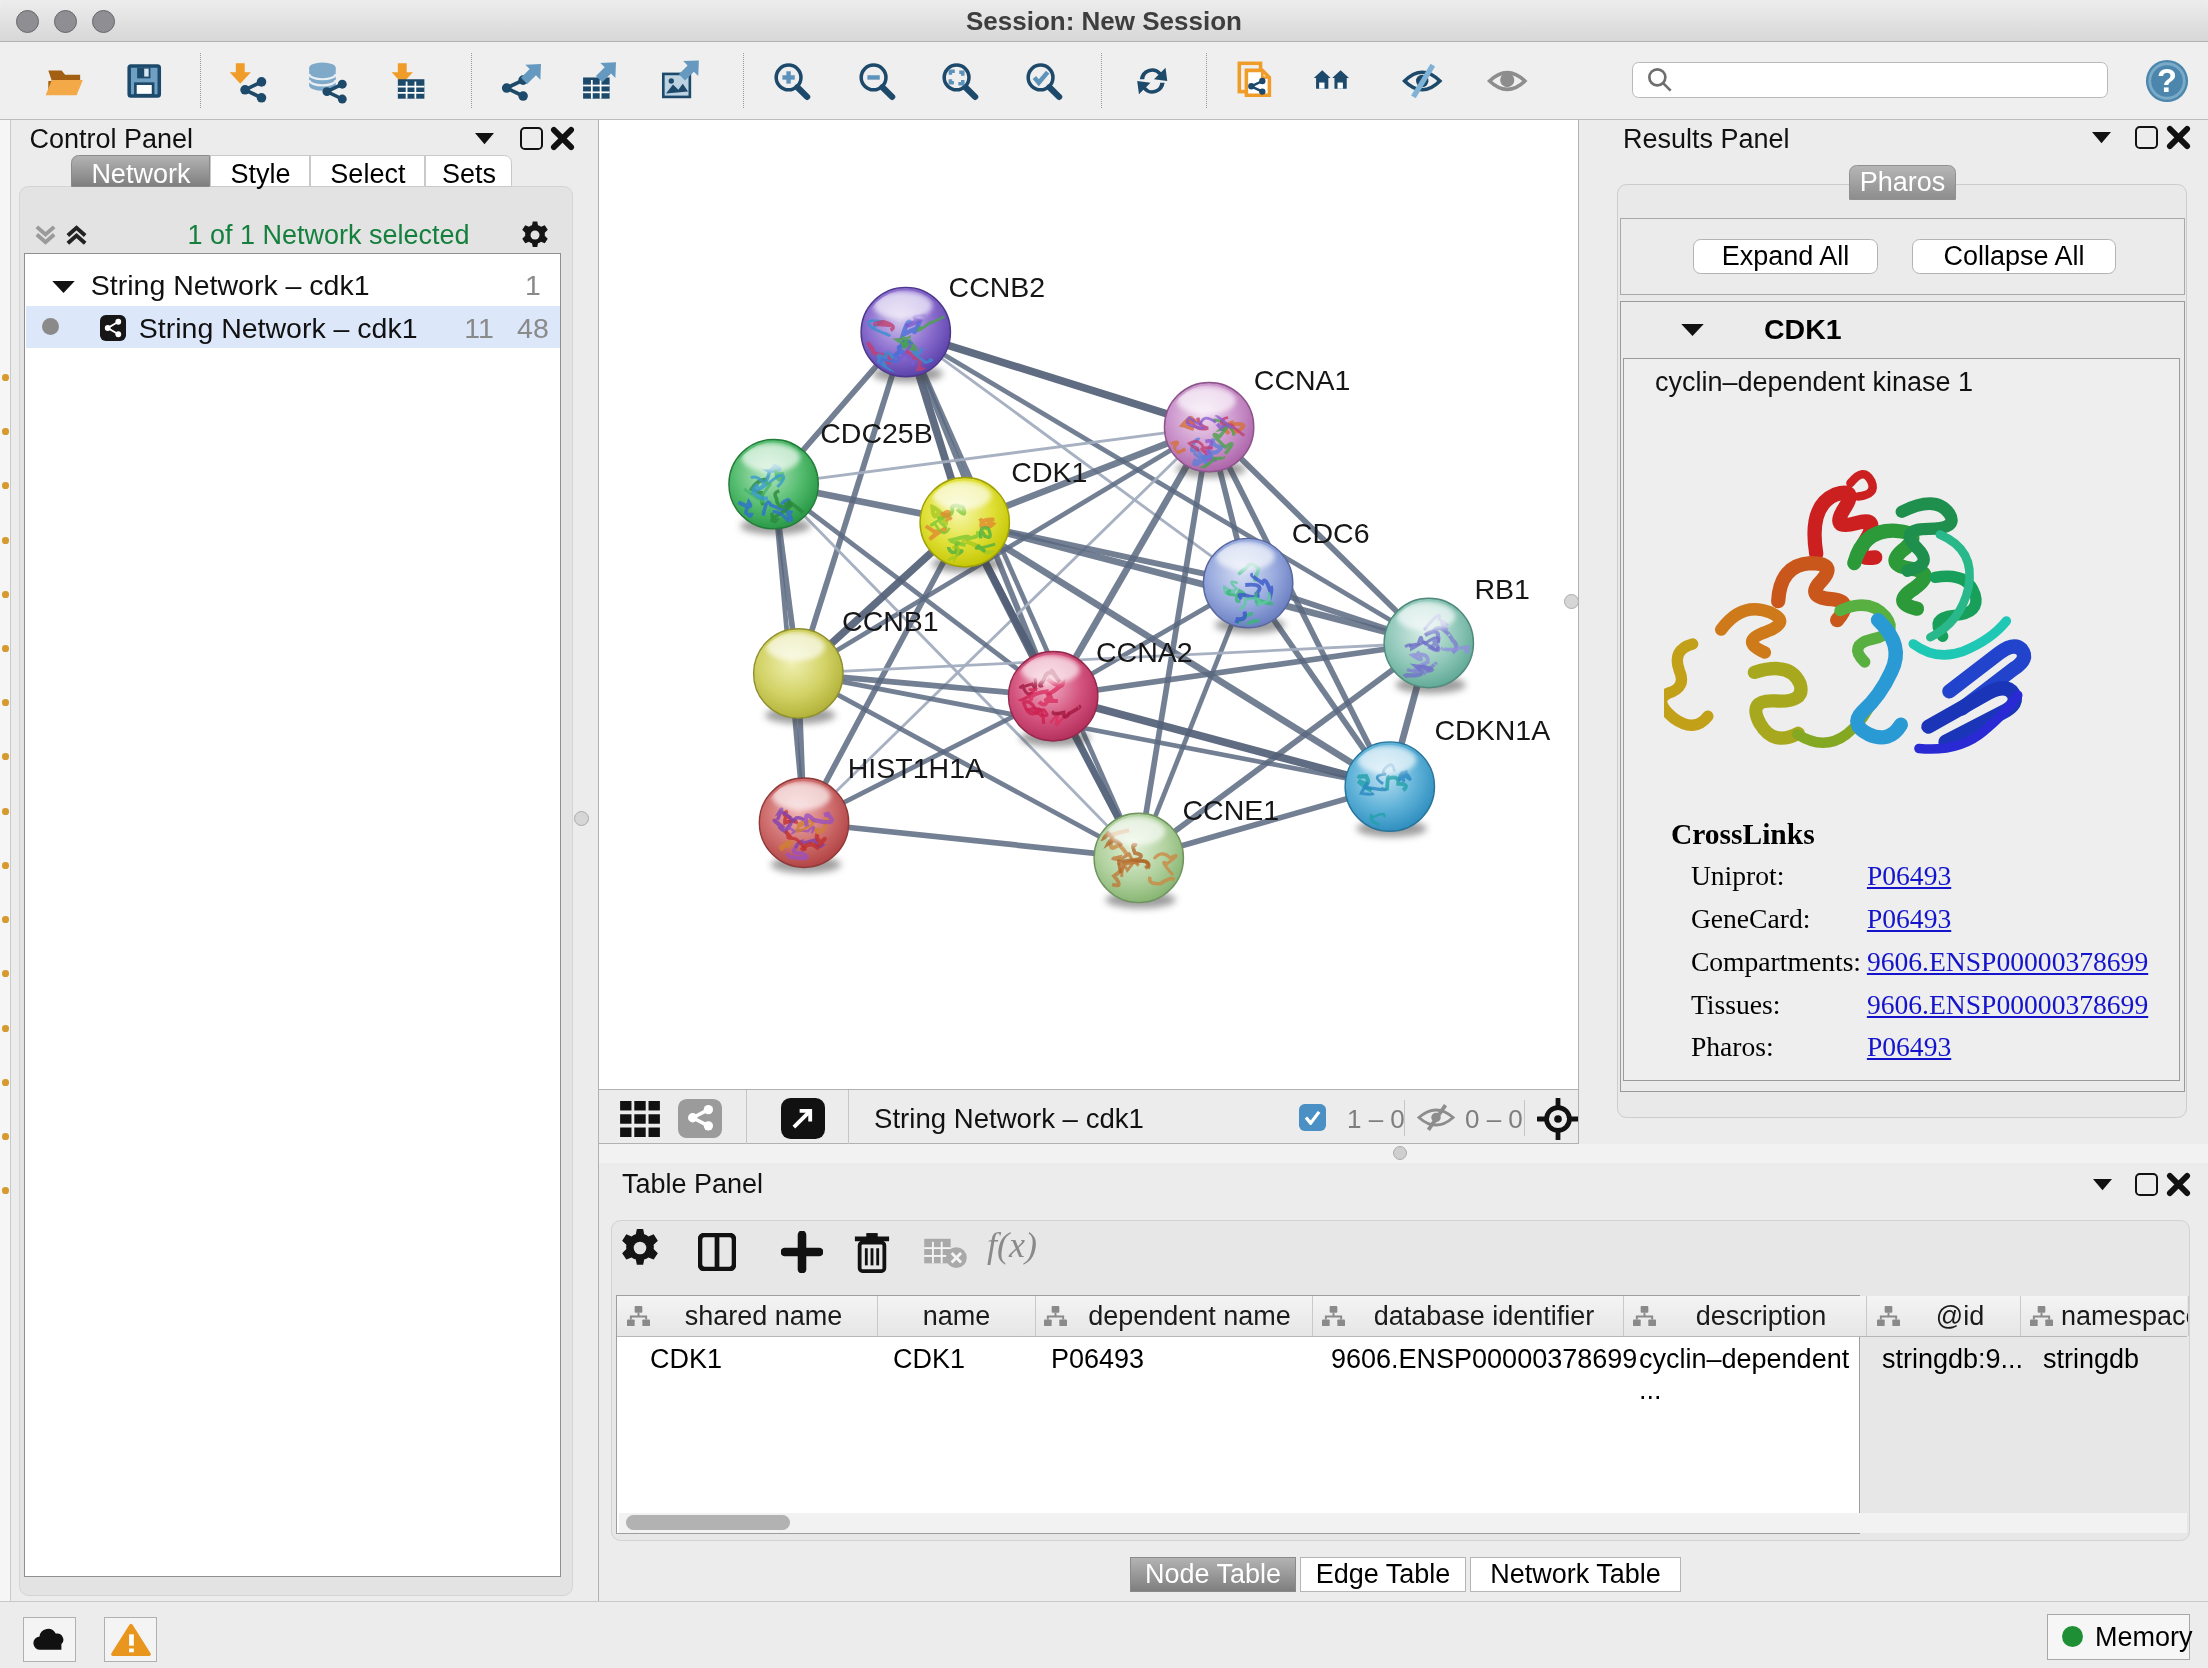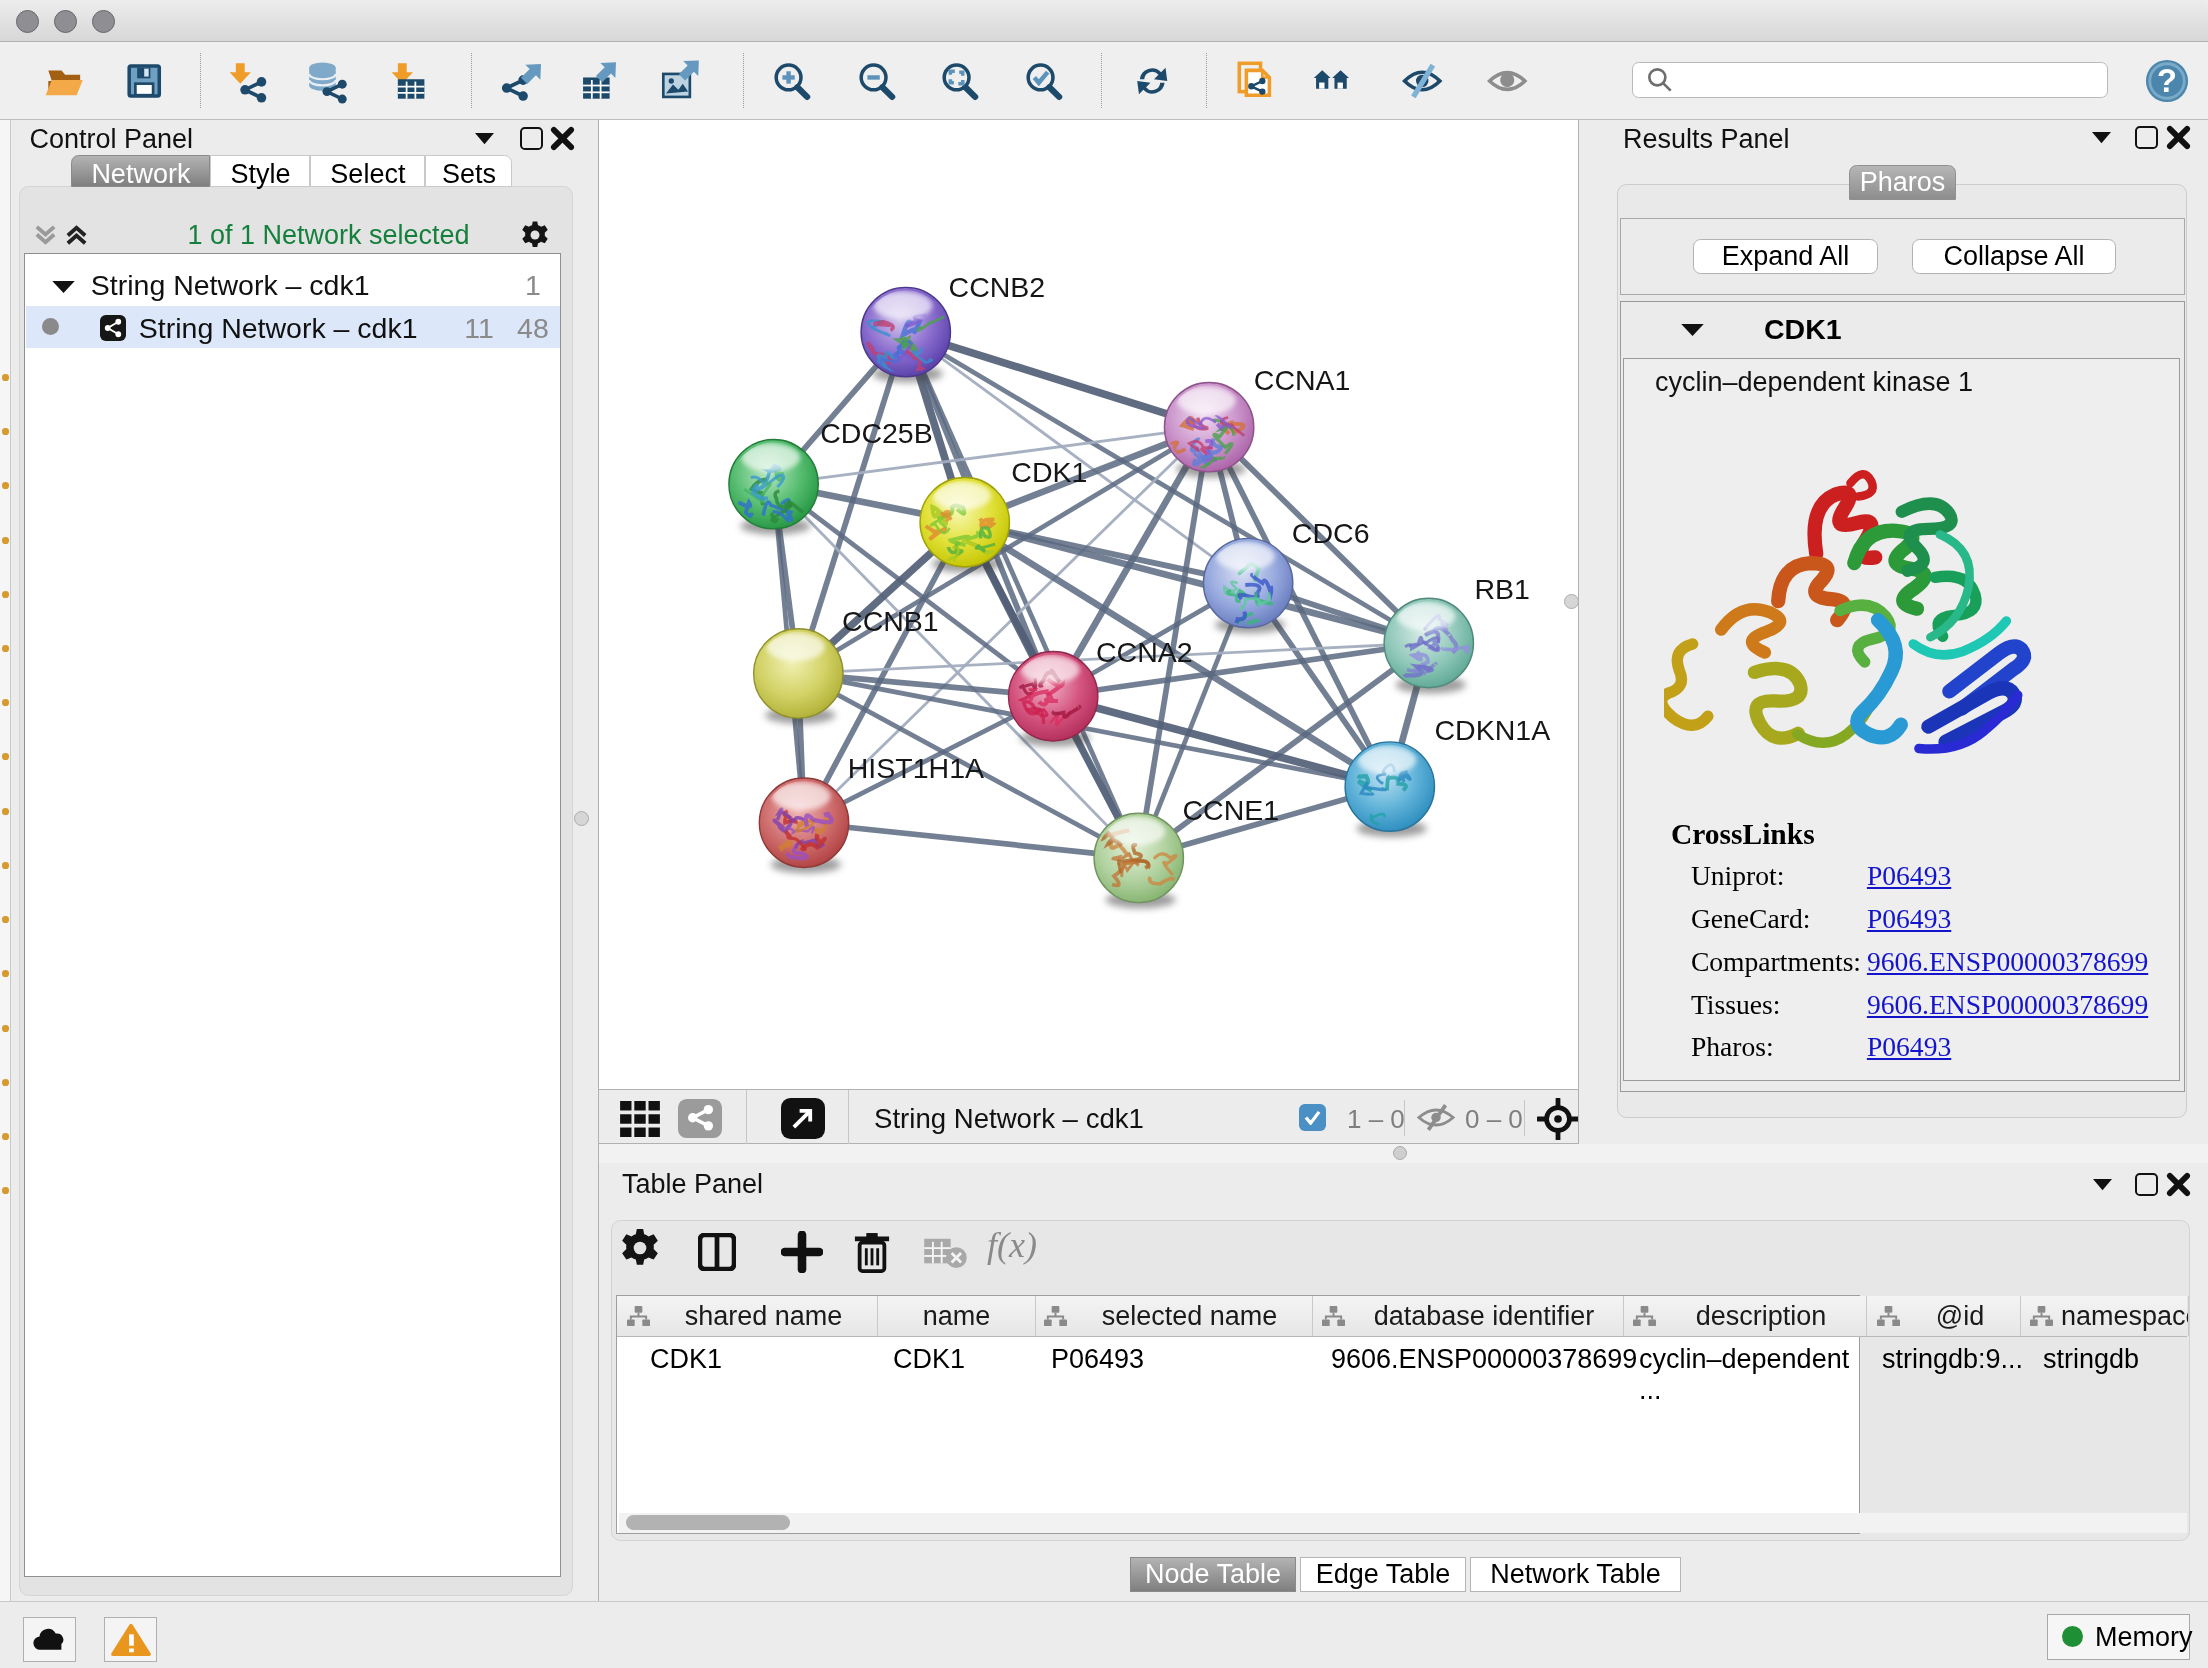--- a/index.html
+++ b/index.html
@@ -96,6 +96,7 @@
   <div class="tl" style="left:16px;"></div>
   <div class="tl" style="left:54px;"></div>
   <div class="tl" style="left:92px;"></div>
+  <div id="title">Session: New Session</div>
 </div>
 
 <div class="abs" id="toolbar">

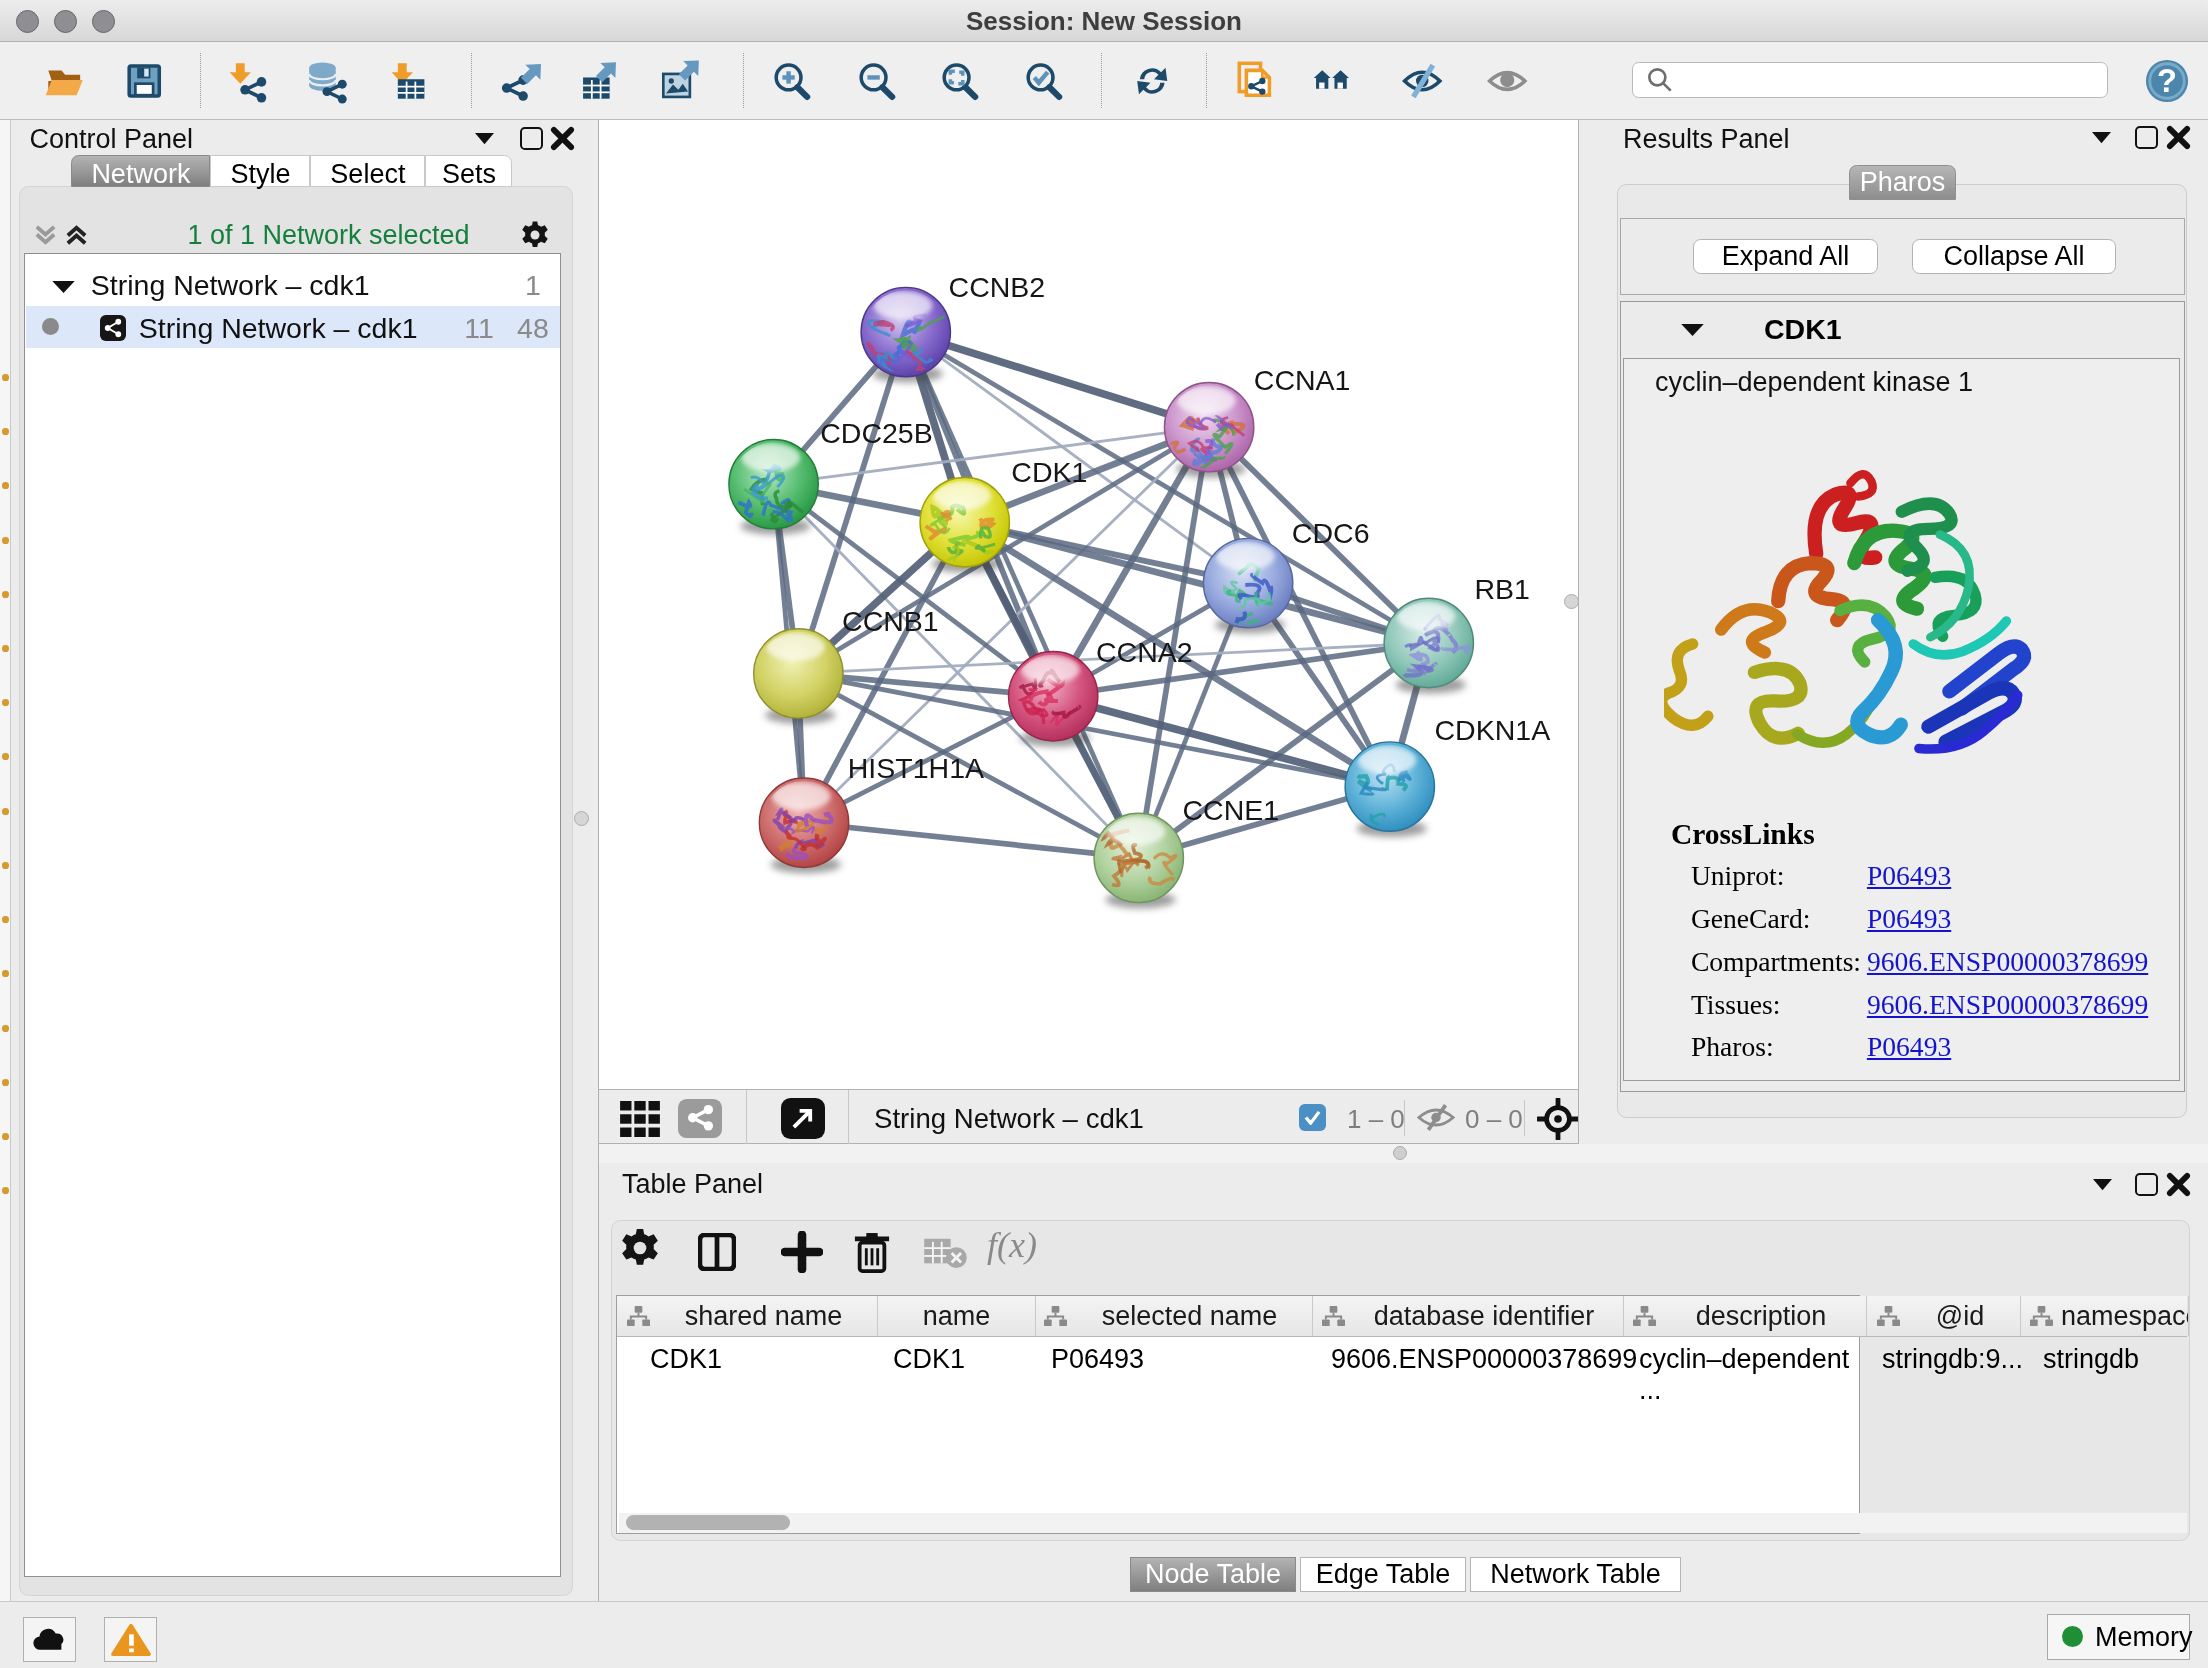--- a/index.html
+++ b/index.html
@@ -919,7 +919,7 @@
               <path d="M13 8 v4 M5 15 v-3 h16 v3"></path>
             </g>
           </svg>
-          <div class="thtxt" style="left:32px;">selected name</div>
+          <div class="thtxt" style="left:32px;">dependent name</div>
         </div>
         <div class="th" style="left:696px;width:311px;">
           <svg width="25" height="23" viewBox="0 0 26 24" style="position:absolute;left:7.6px;top:8.6px;">

